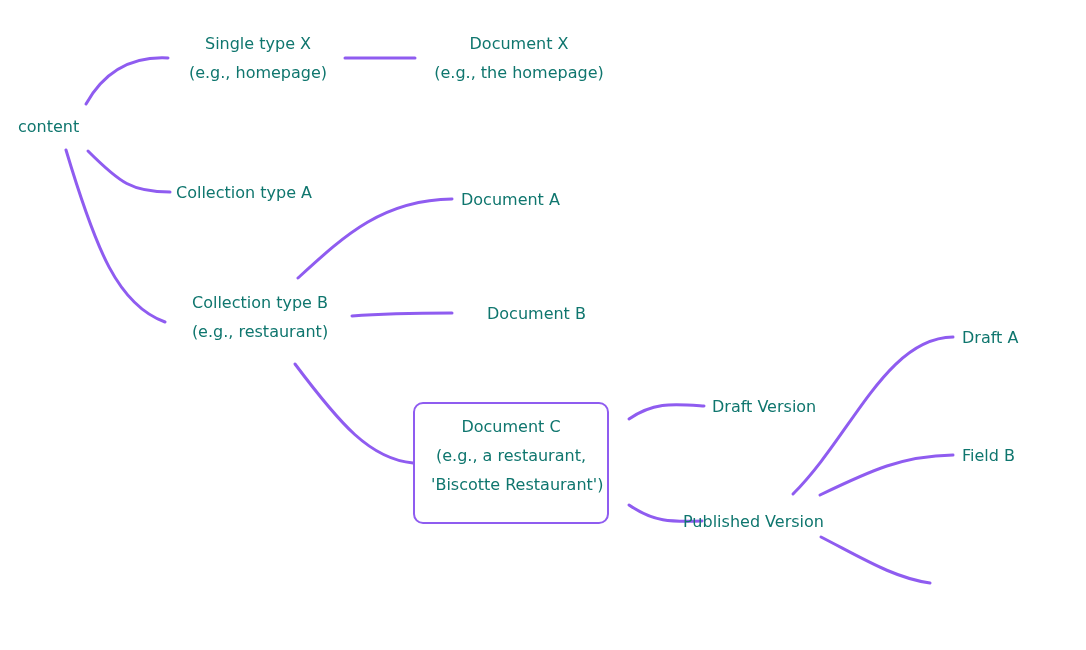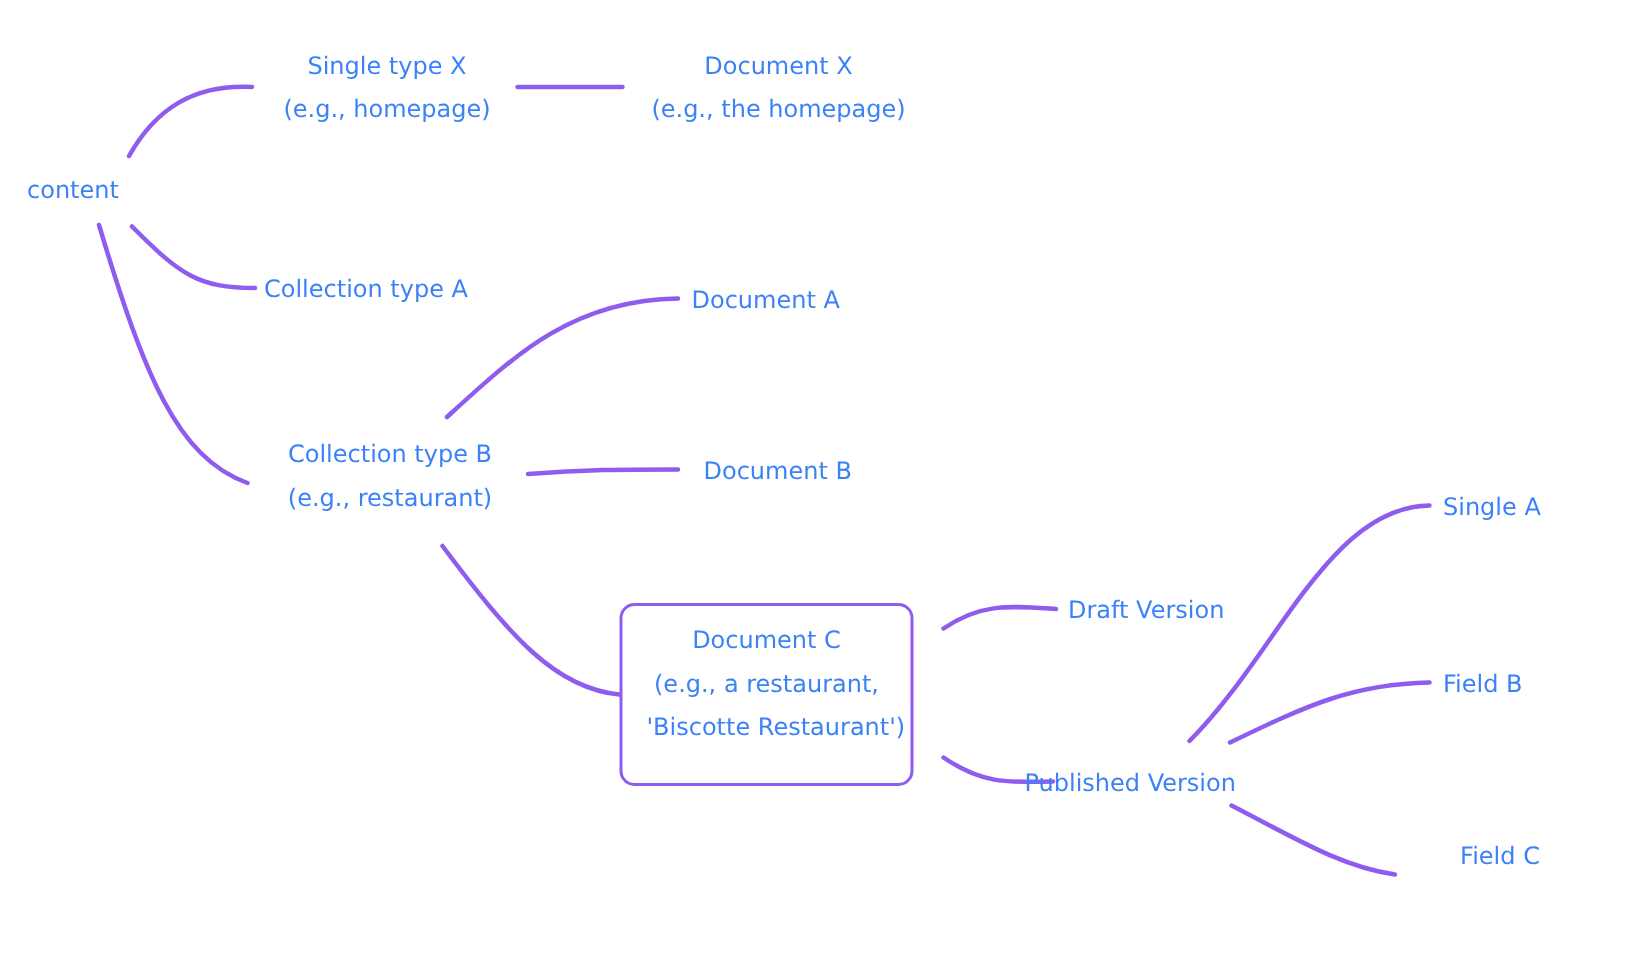--- a/index.html
+++ b/index.html
@@ -25,7 +25,7 @@
   }
   .node {
     position: absolute;
-    color: #3b82f6;
+    color: #0f766e;
     font-size: 16px;
     line-height: 29px;
     white-space: nowrap;

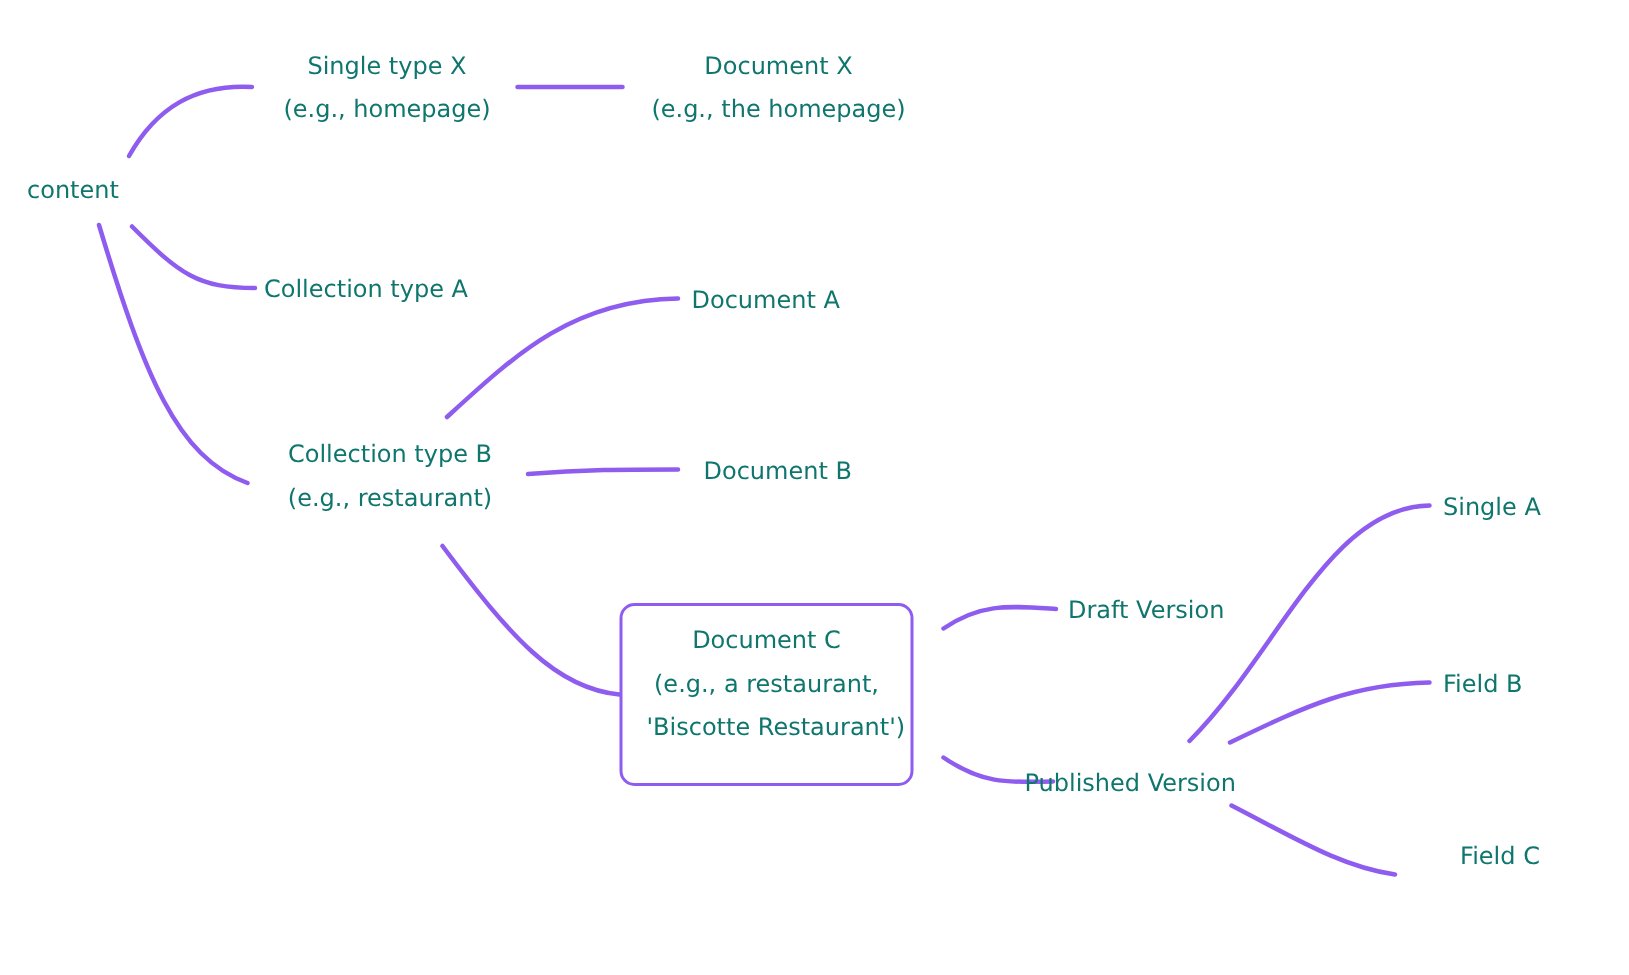--- a/index.html
+++ b/index.html
@@ -109,7 +109,7 @@
     <span class="line">(e.g., restaurant)</span>
   </div>
 
-  <div class="node plain left-anchor" style="left:469px; top:299px;text-align:center;">
+  <div class="node plain left-anchor" style="left:487px; top:299px;text-align:center;">
     <span class="line">Document B</span>
   </div>
 

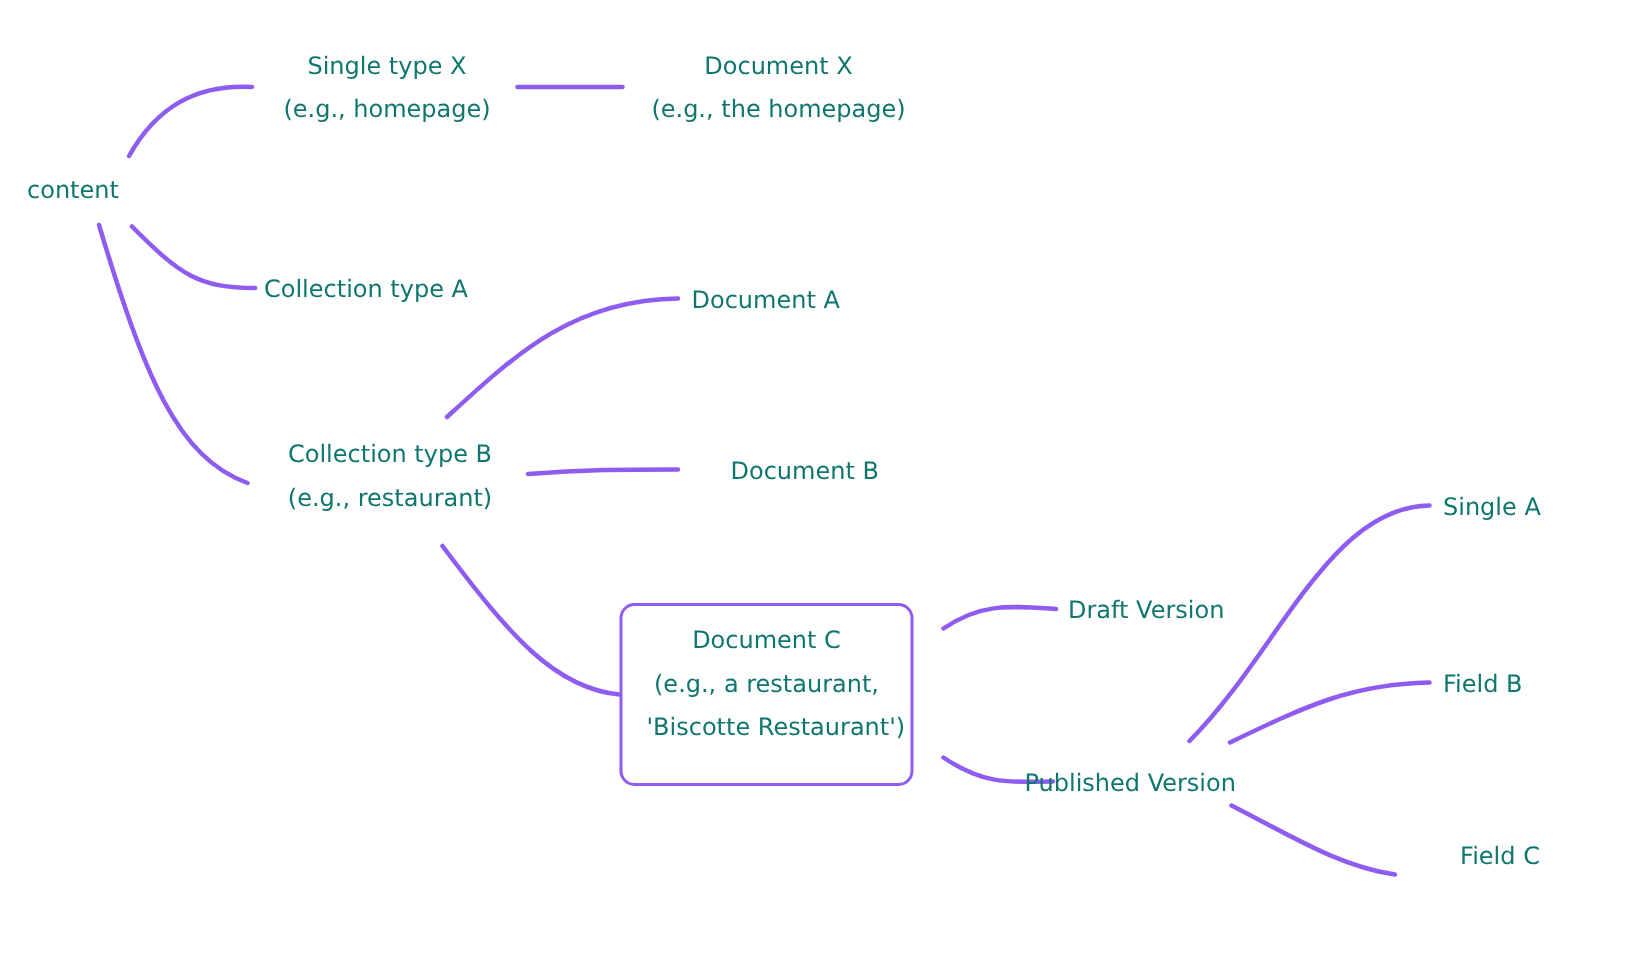--- a/index.html
+++ b/index.html
@@ -128,7 +128,7 @@
   </div>
 
   <div class="node plain left-anchor" style="left:962px; top:323px;">
-    <span class="line">Single A</span>
+    <span class="line">Draft A</span>
   </div>
 
   <div class="node plain left-anchor" style="left:962px; top:441px;">

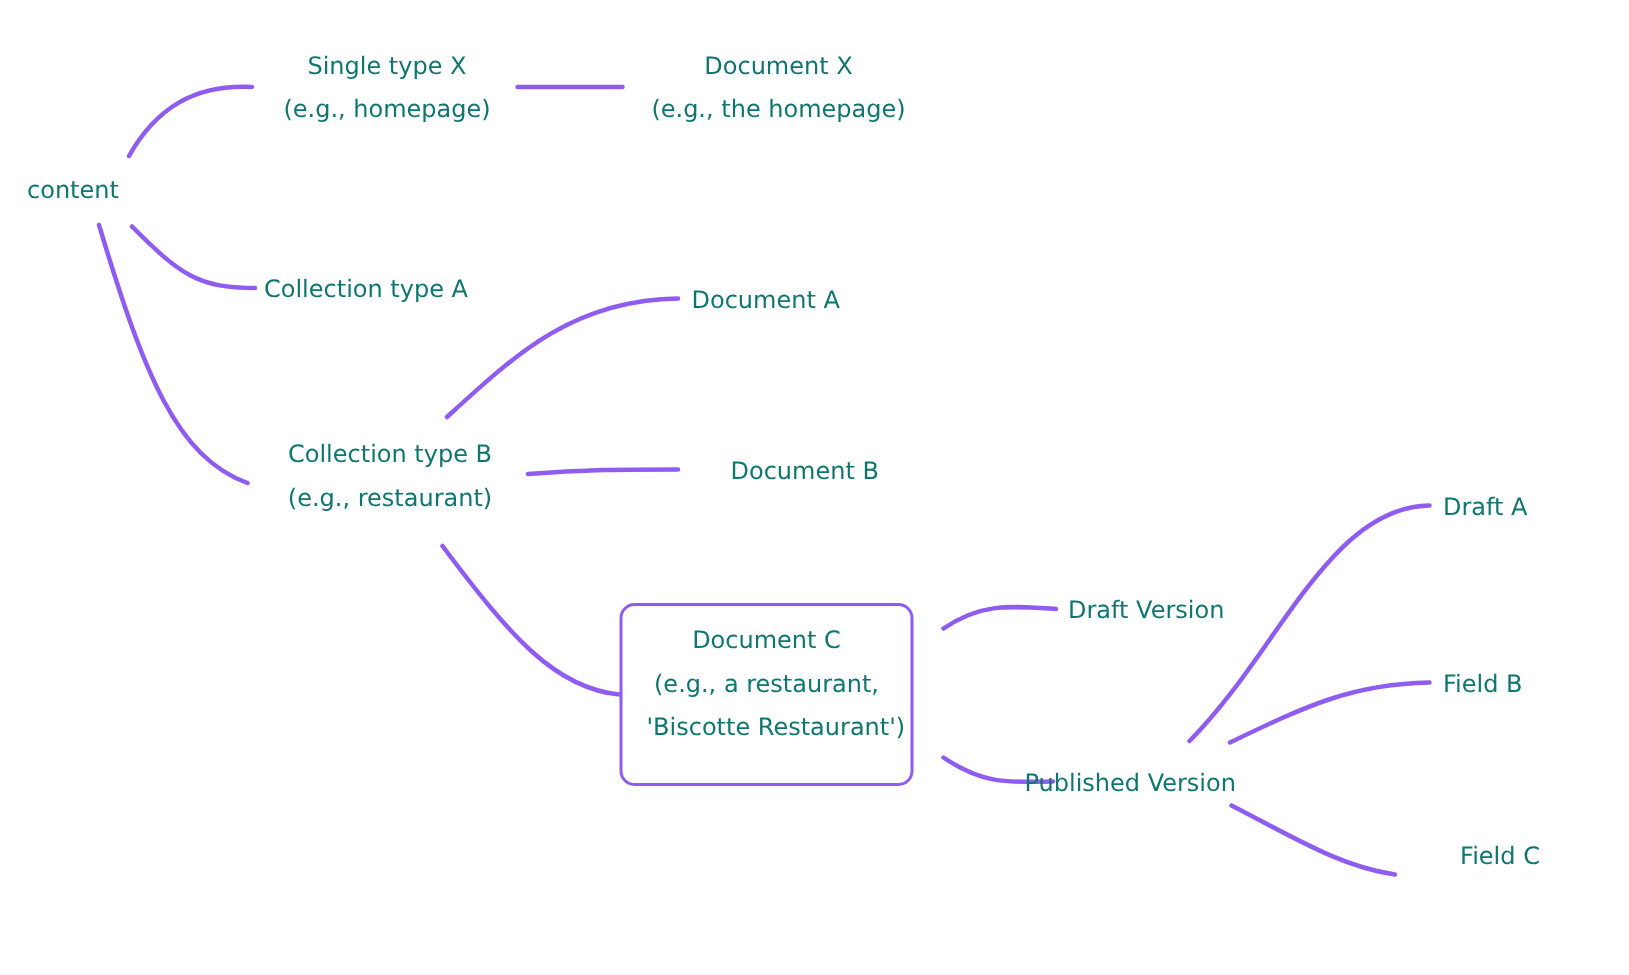--- a/index.html
+++ b/index.html
@@ -136,7 +136,6 @@
   </div>
 
   <div class="node plain" style="left:930px; top:556px; width:140px;">
-    <span class="line">Field C</span>
   </div>
 
 </div>

